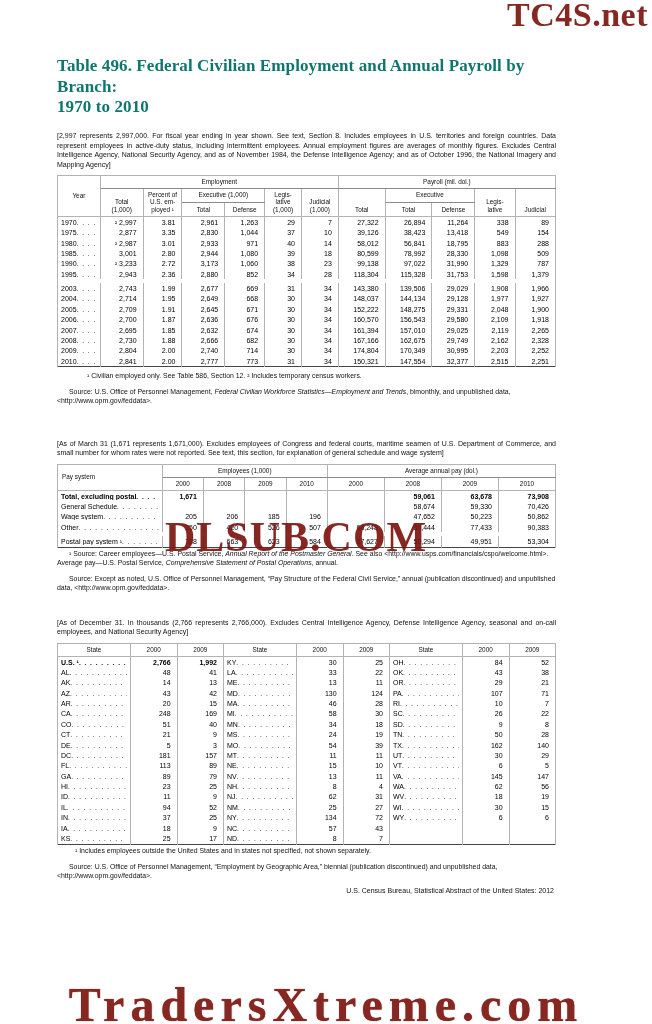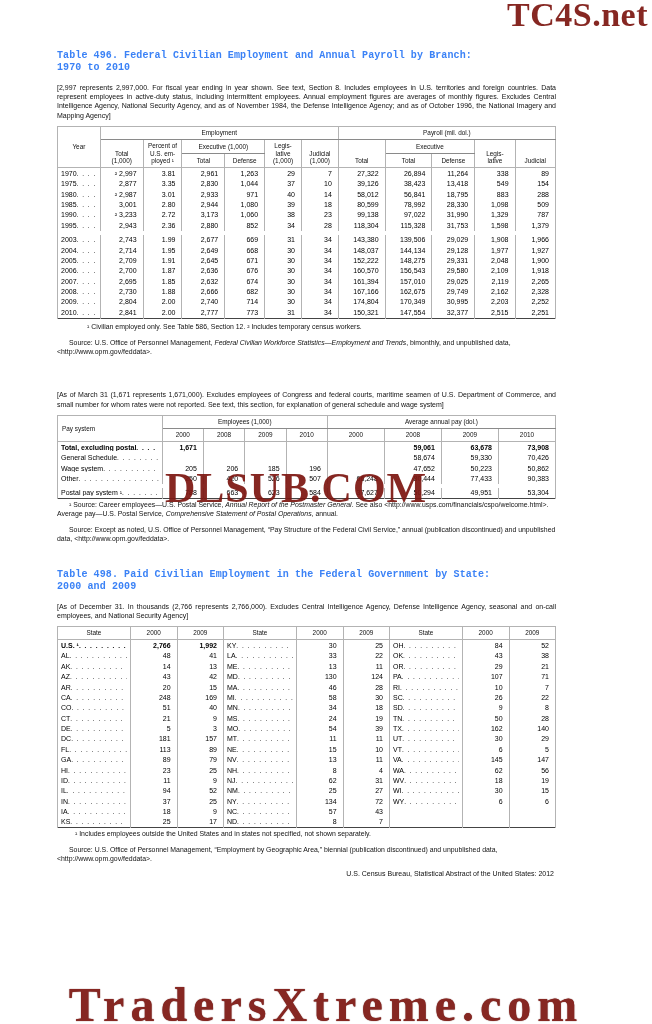--- a/index.html
+++ b/index.html
@@ -7,8 +7,8 @@
   .page{position:relative;width:652px;height:1024px;overflow:hidden;box-sizing:border-box;
         padding:42px 96px 0 57px;background:#fff;}
 
-  .t-title{font-family:Liberation Mono, monospace;font-weight:700;font-size:10px;line-height:1.2;
-           white-space:pre-line;letter-spacing:.1px;color:#3b82f6;}
+  .t-title{font-family:Liberation Serif, serif;font-weight:700;font-size:17px;line-height:1.2;
+           white-space:pre-line;letter-spacing:.1px;color:#0f766e;}
   .t-note{font-size:7px;line-height:1.34;margin:5px 0 6px;text-align:justify;color:#111;}
 
   table{width:100%;border-collapse:collapse;table-layout:fixed;}

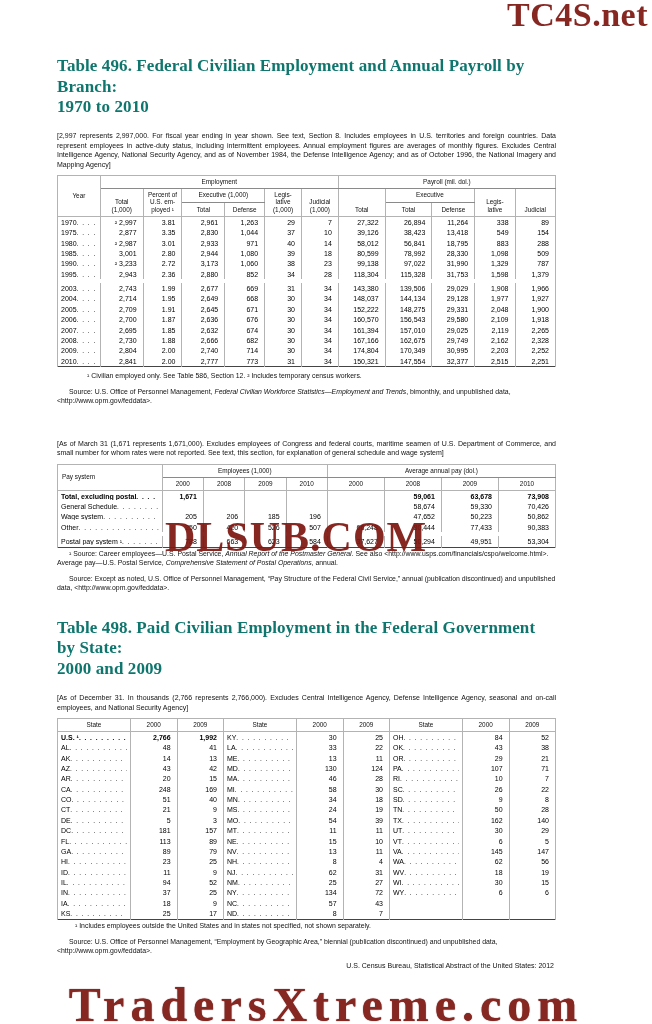--- a/index.html
+++ b/index.html
@@ -510,8 +510,6 @@
   </section>
 
   <section class="sec498">
-    <h2 class="t-title">Table 498. Paid Civilian Employment in the Federal Government by State:
-2000 and 2009</h2>
     <p class="t-note">[As of December 31. In thousands (2,766 represents 2,766,000). Excludes Central Intelligence Agency, Defense Intelligence Agency, seasonal and on-call employees, and National Security Agency]</p>
 
     <table class="dtable" id="t498">

